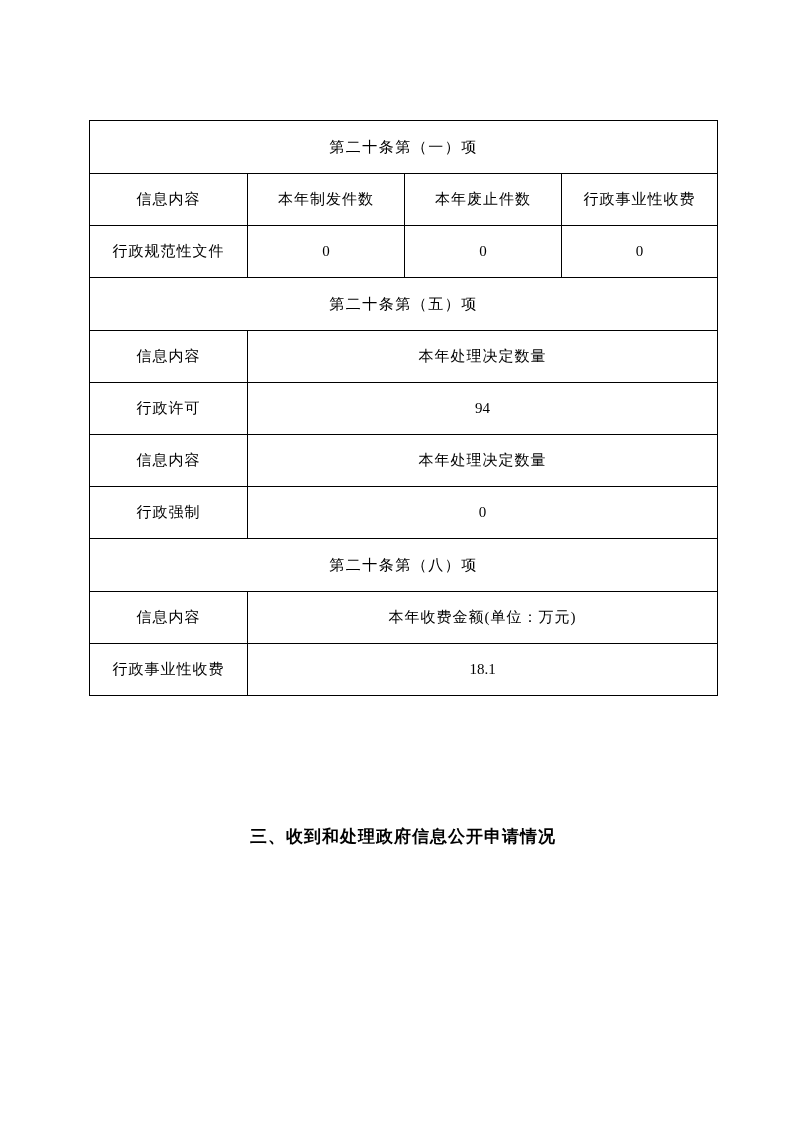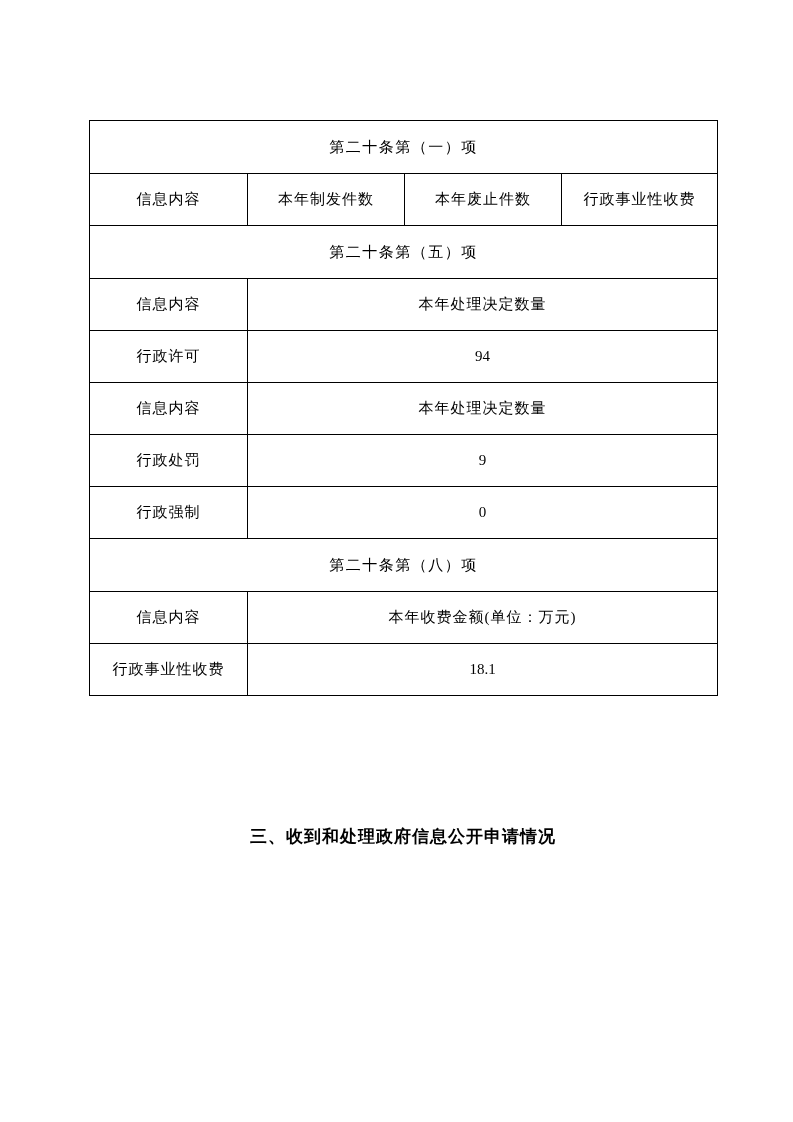--- a/index.html
+++ b/index.html
@@ -88,6 +88,12 @@
         <td>本年废止件数</td>
         <td>行政事业性收费</td>
       </tr>
+      <tr>
+        <td>行政规范性文件</td>
+        <td class="num">0</td>
+        <td class="num">0</td>
+        <td class="num">0</td>
+      </tr>
 
       <tr>
         <td class="section-head" colspan="4">第二十条第（五）项</td>

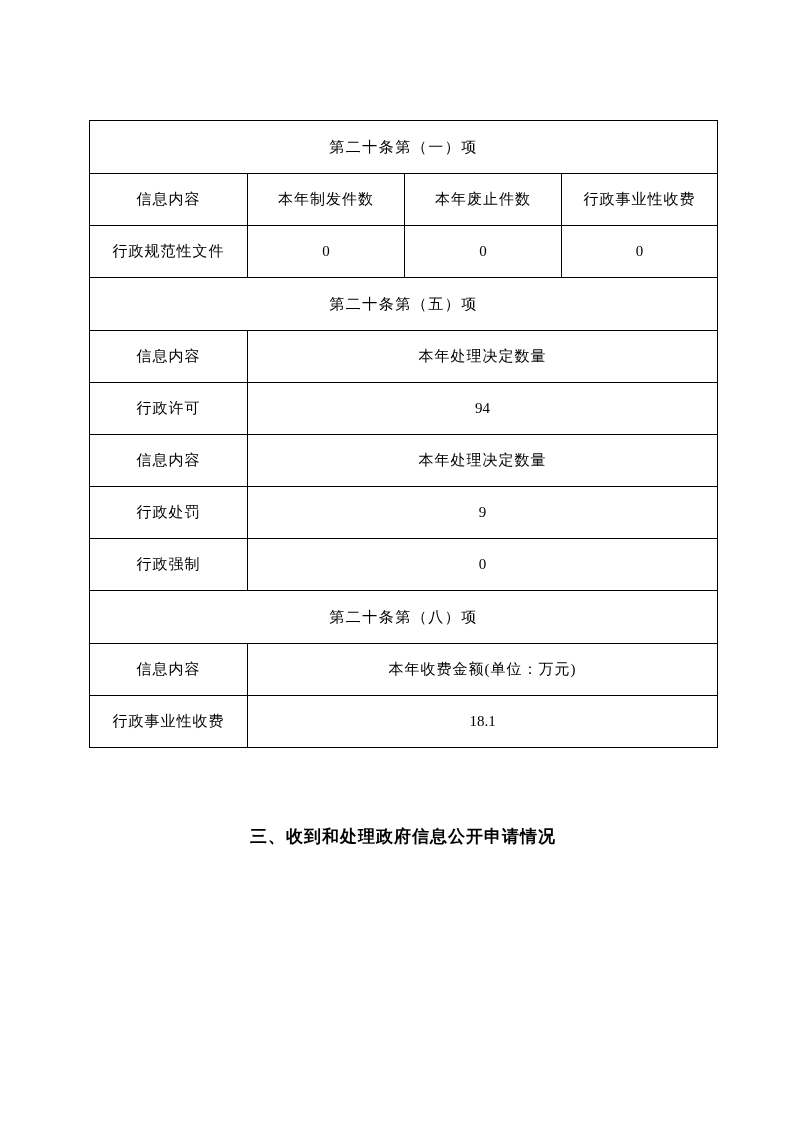--- a/index.html
+++ b/index.html
@@ -112,10 +112,6 @@
         <td colspan="3">本年处理决定数量</td>
       </tr>
       <tr>
-        <td>行政处罚</td>
-        <td class="num" colspan="3">9</td>
-      </tr>
-      <tr>
         <td>行政强制</td>
         <td class="num" colspan="3">0</td>
       </tr>

